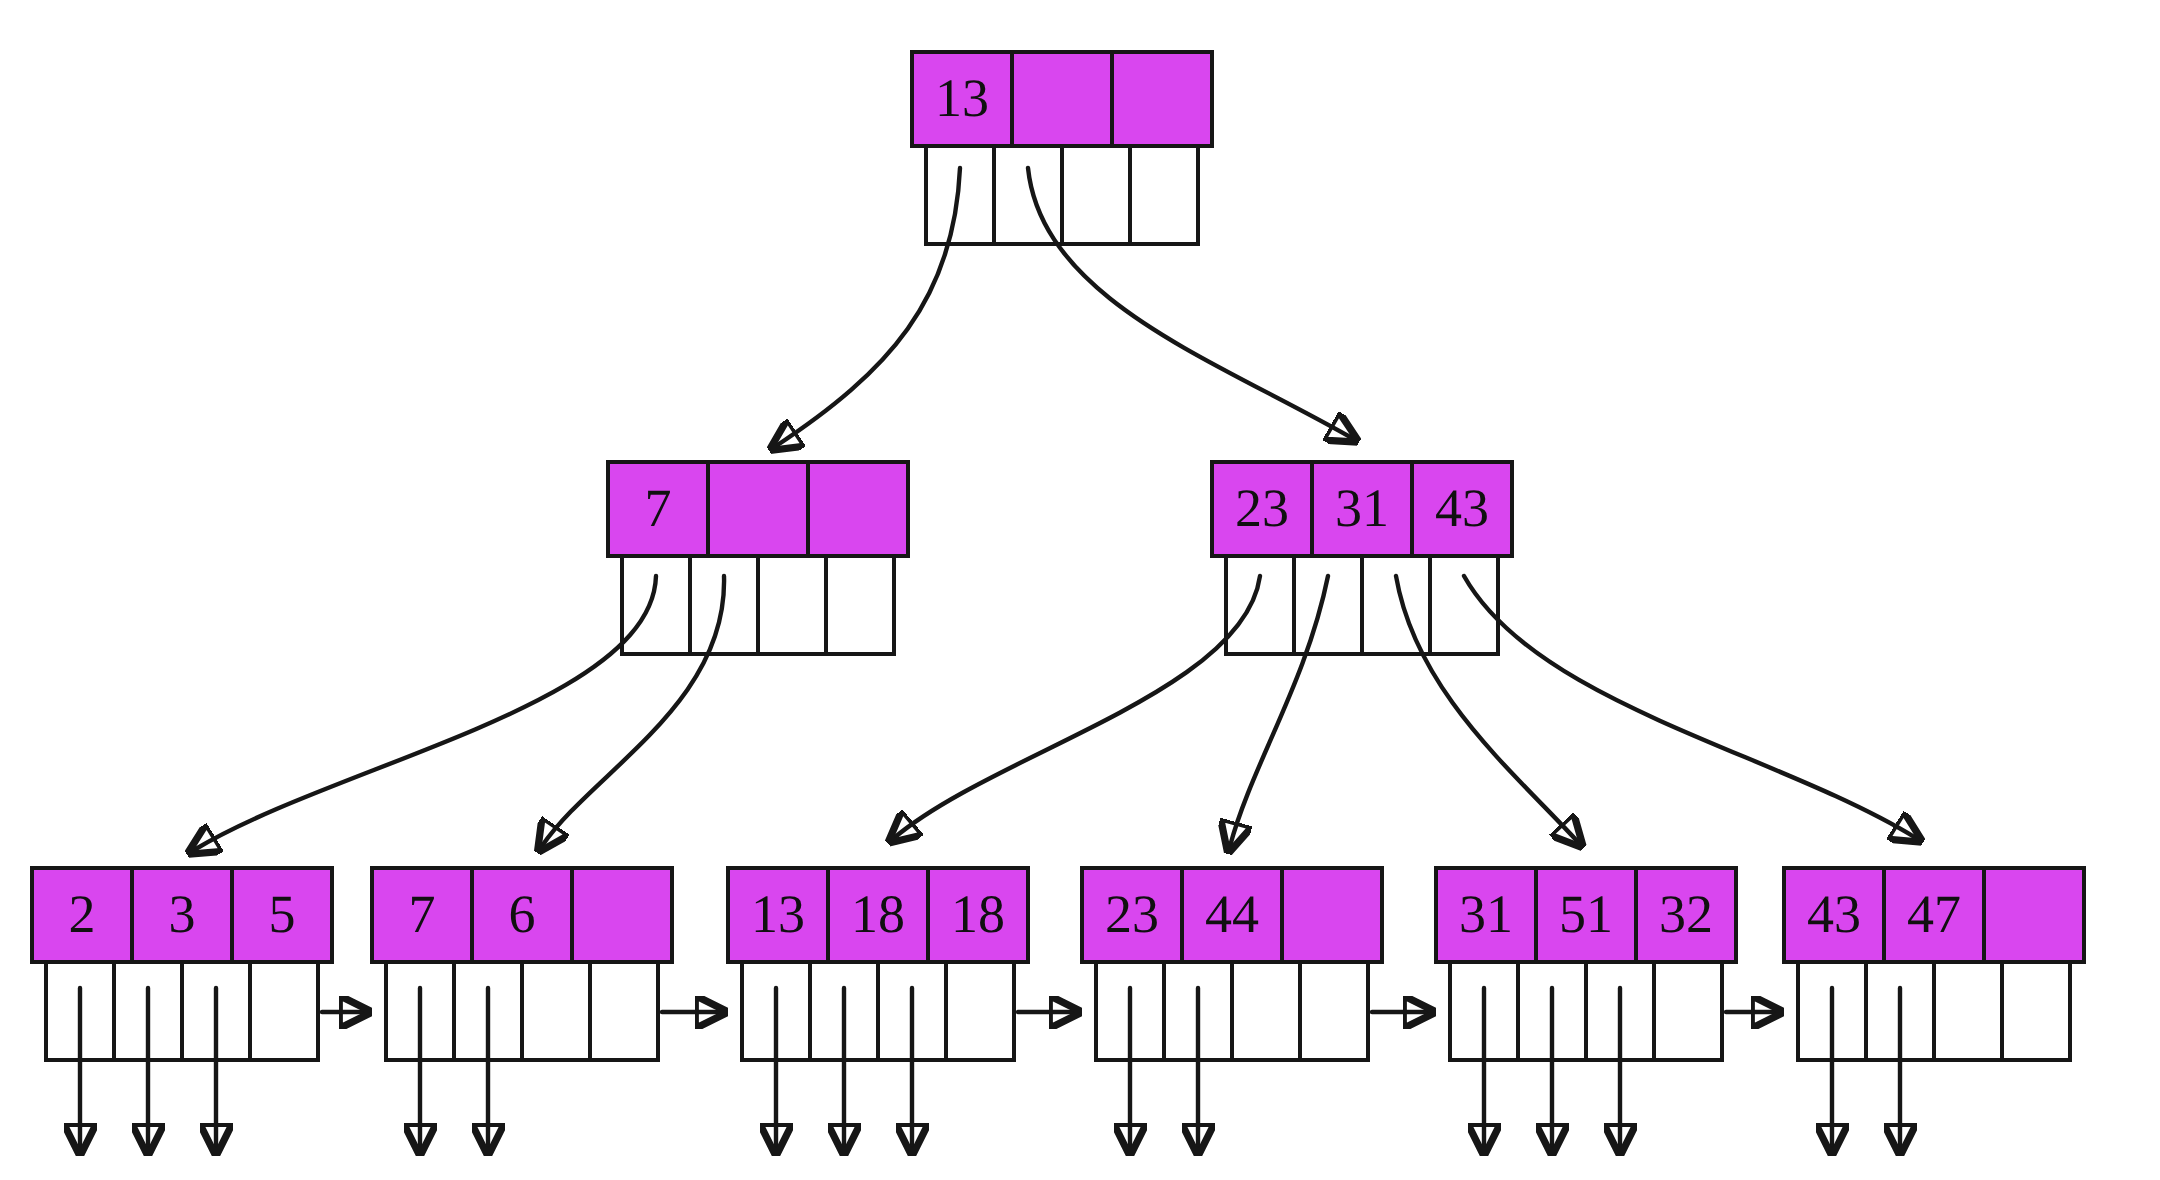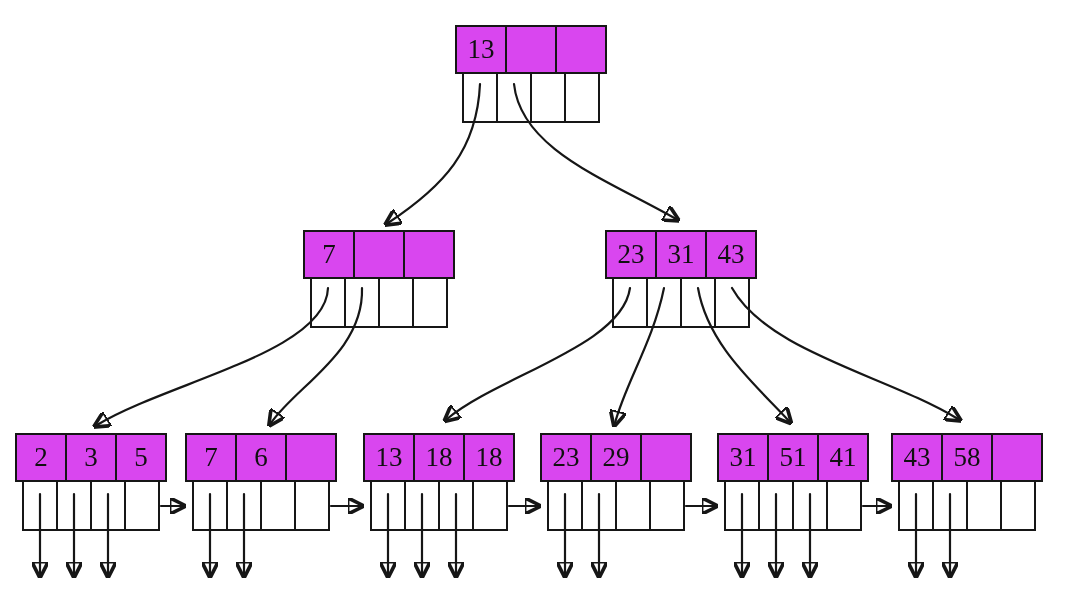--- a/index.html
+++ b/index.html
@@ -121,7 +121,7 @@
   <div class="node" style="left:540px;top:433px">
     <div class="krow">
       <div class="kc">23</div>
-      <div class="kc">29</div>
+      <div class="kc">44</div>
       <div class="kc"></div>
     </div>
     <div class="prow">

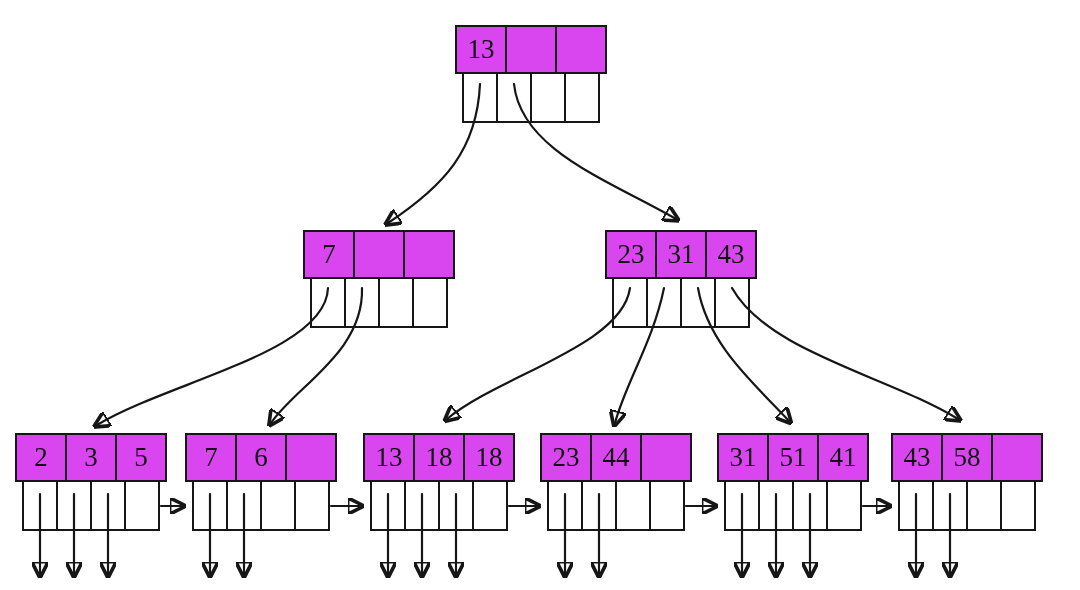--- a/index.html
+++ b/index.html
@@ -136,7 +136,7 @@
     <div class="krow">
       <div class="kc">31</div>
       <div class="kc">51</div>
-      <div class="kc">41</div>
+      <div class="kc">32</div>
     </div>
     <div class="prow">
       <div class="pc"></div>

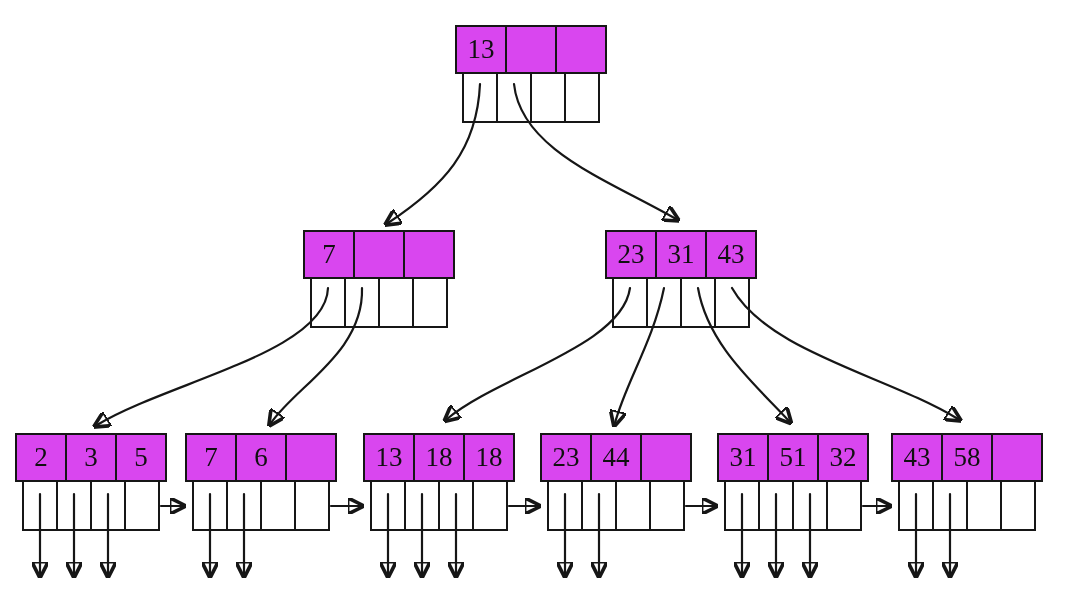--- a/index.html
+++ b/index.html
@@ -149,7 +149,7 @@
   <div class="node" style="left:891px;top:433px">
     <div class="krow">
       <div class="kc">43</div>
-      <div class="kc">58</div>
+      <div class="kc">47</div>
       <div class="kc"></div>
     </div>
     <div class="prow">

